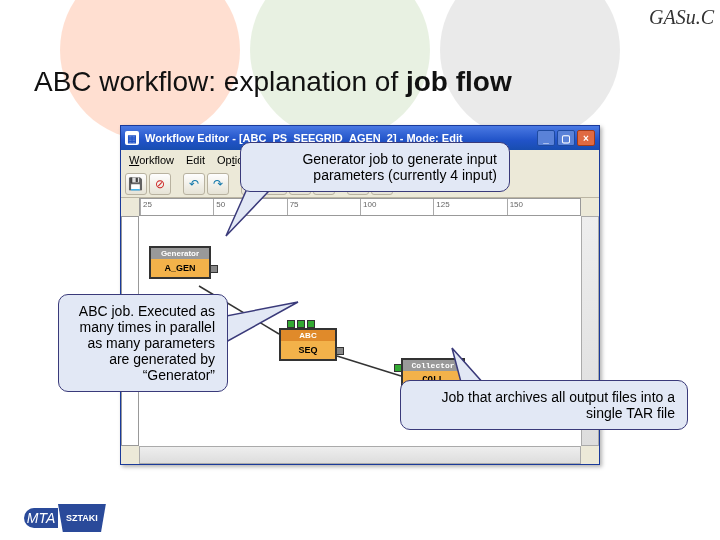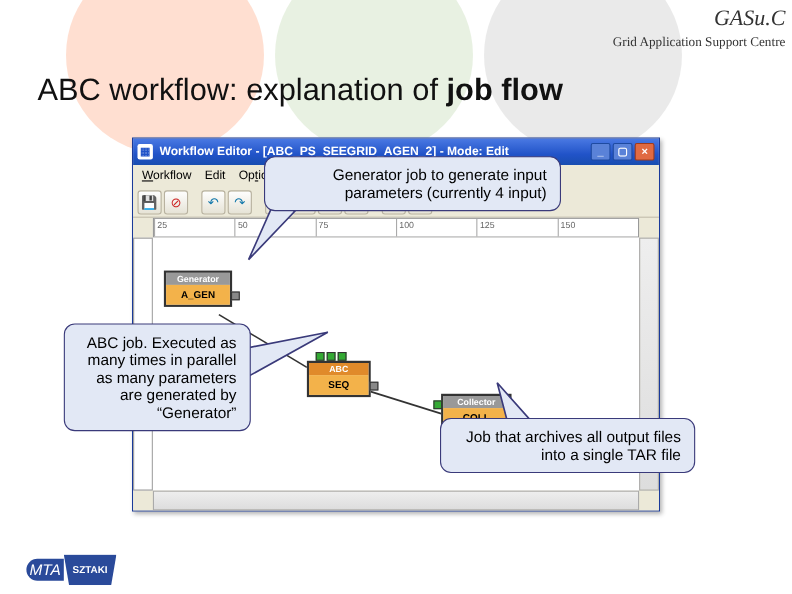--- a/index.html
+++ b/index.html
@@ -158,7 +158,6 @@
 
 <div class="logo-block">
   <div class="logo-title">GASu.C</div>
-  <div class="logo-sub">Grid Application Support Centre</div>
 </div>
 
 <div class="slide-title">

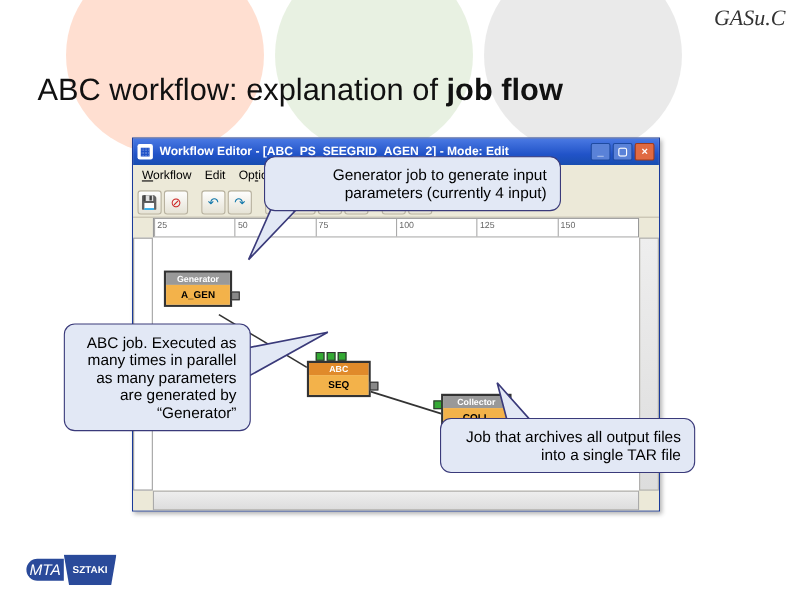--- a/index.html
+++ b/index.html
@@ -245,7 +245,7 @@
         <div class="port" style="right:-9px; bottom:4px;"></div>
       </div>
 
-      <div class="node" style="left:262px; top:142px; width:64px;">
+      <div class="node" style="left:262px; top:142px; width:64px;font-family:Liberation Mono, monospace;">
         <div class="port green" style="left:-9px; top:4px;"></div>
         <div class="head">Collector</div>
         <div class="body">COLL</div>

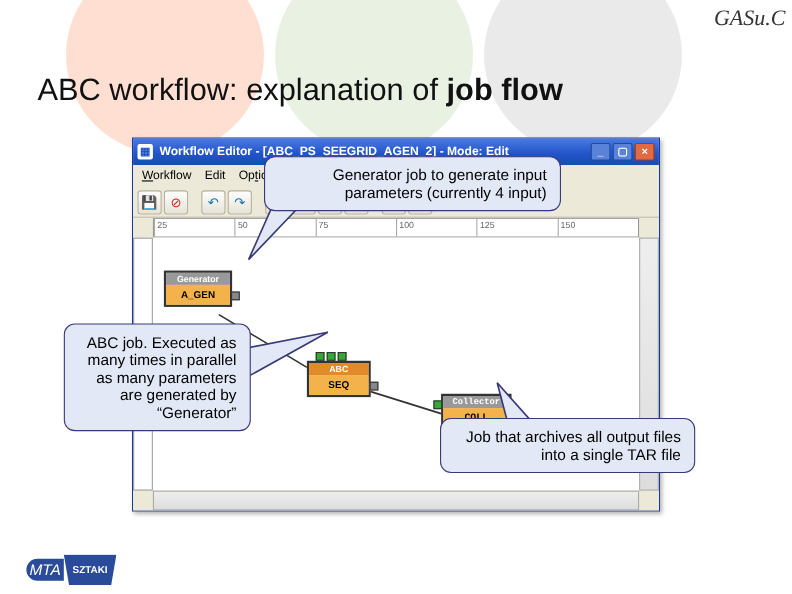--- a/index.html
+++ b/index.html
@@ -267,7 +267,7 @@
   <polygon points="4,18 4,44 76,4" fill="#e2e8f5" stroke="#3a3a7a" stroke-width="1.5"></polygon>
 </svg>
 
-<div class="callout" style="top:380px; left:400px; width:232px;">Job that archives all output files into a single TAR file</div>
+<div class="callout" style="top:380px; left:400px; width:288px;">Job that archives all output files into a single TAR file</div>
 <svg class="callout-tail" style="top:346px; left:448px; width:50px; height:42px;">
   <polygon points="4,2 36,38 14,40" fill="#e2e8f5" stroke="#3a3a7a" stroke-width="1.5"></polygon>
 </svg>

